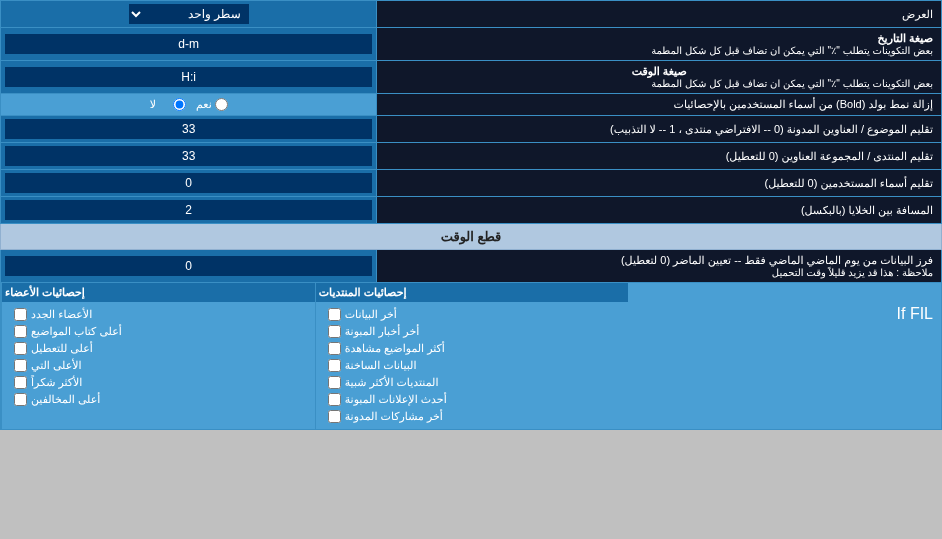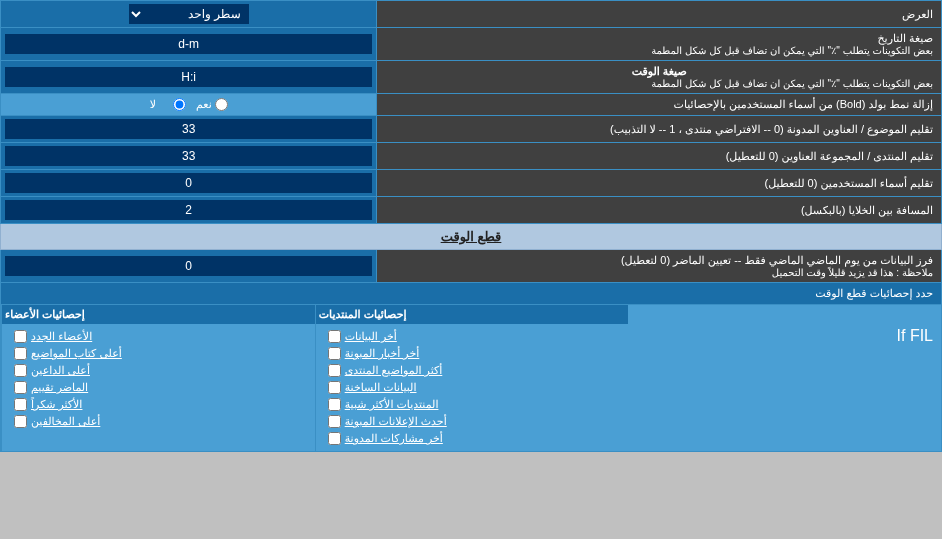--- a/index.html
+++ b/index.html
@@ -16,7 +16,7 @@
     }
 
     .row-label {
-      background: #404040;
+      background: #0f172a;
       color: white;
       padding: 4px 8px;
       text-align: right;

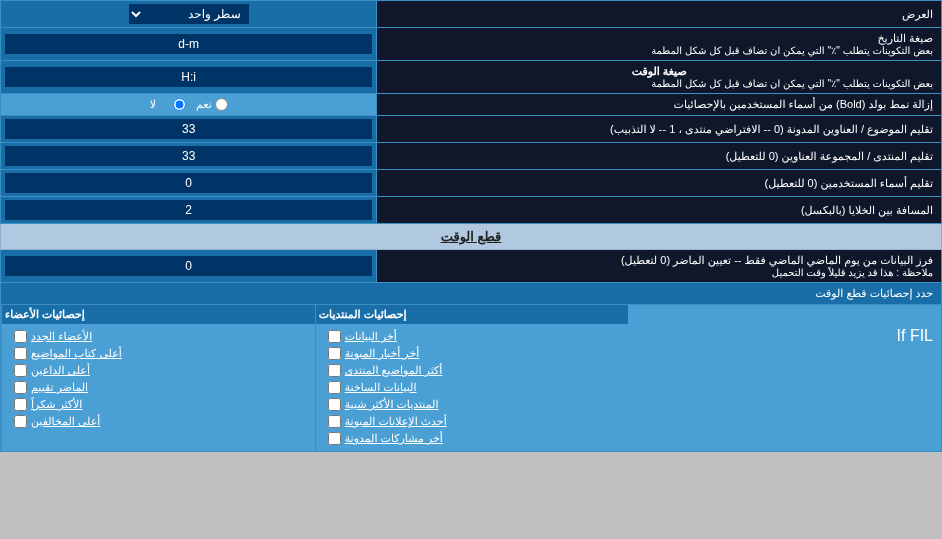--- a/index.html
+++ b/index.html
@@ -136,7 +136,7 @@
 
   <tr>
     <td class="row-label">
-      <div style="font-weight:normal;">صيغة التاريخ</div>
+      <div style="font-weight:bold;">صيغة التاريخ</div>
       <div style="font-size:10px;">بعض التكوينات يتطلب "٪" التي يمكن ان تضاف قبل كل شكل المطمة</div>
     </td>
     <td class="row-input-cell">

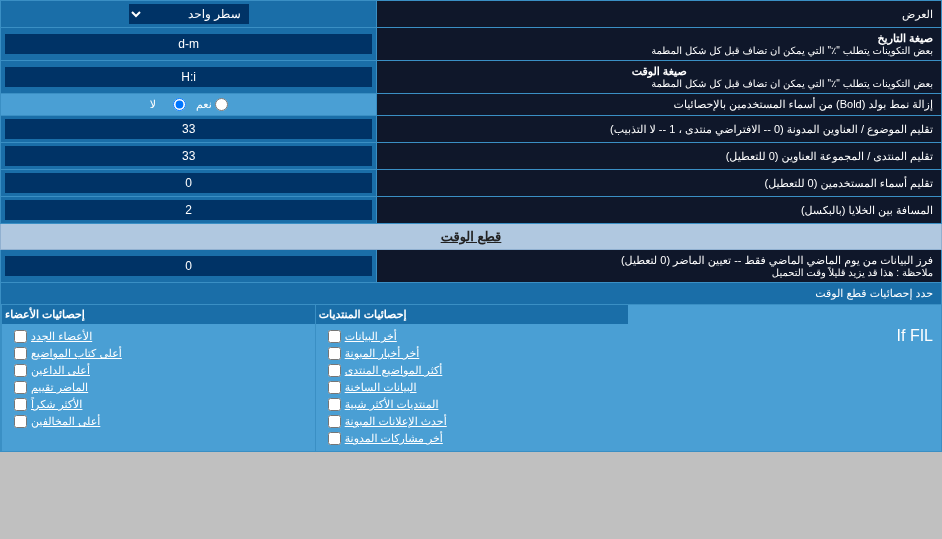--- a/index.html
+++ b/index.html
@@ -52,7 +52,6 @@
       font-weight: bold;
       font-size: 12px;
       border: 1px solid #90b0d0;
-      text-decoration: underline;
     }
 
     .select-input {

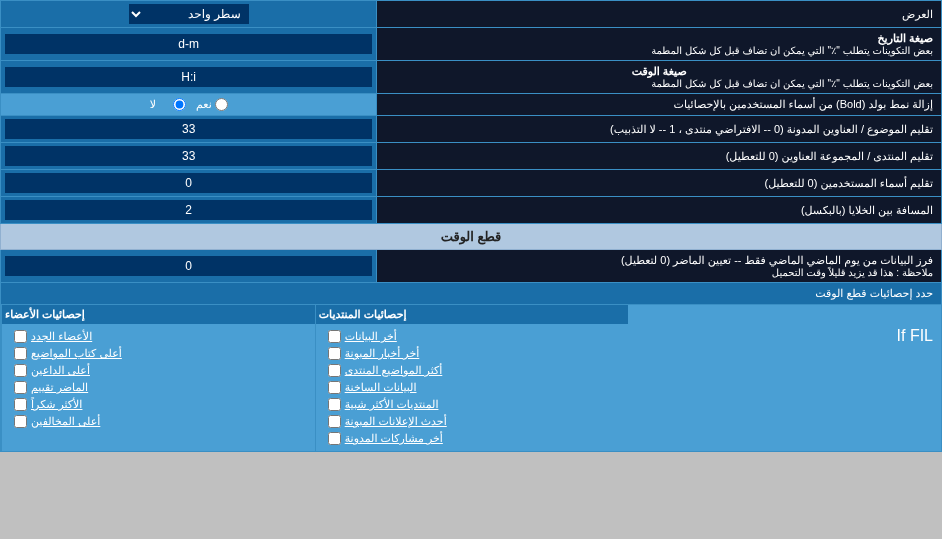--- a/index.html
+++ b/index.html
@@ -223,11 +223,6 @@
     </td>
   </tr>
 
-  <tr>
-    <td colspan="2" class="stats-header">
-      <span>حدد إحصائيات قطع الوقت</span>
-    </td>
-  </tr>
 
   <tr>
     <td colspan="2" style="background:#4a9fd4; padding:0; border:1px solid #3a8fc4;">

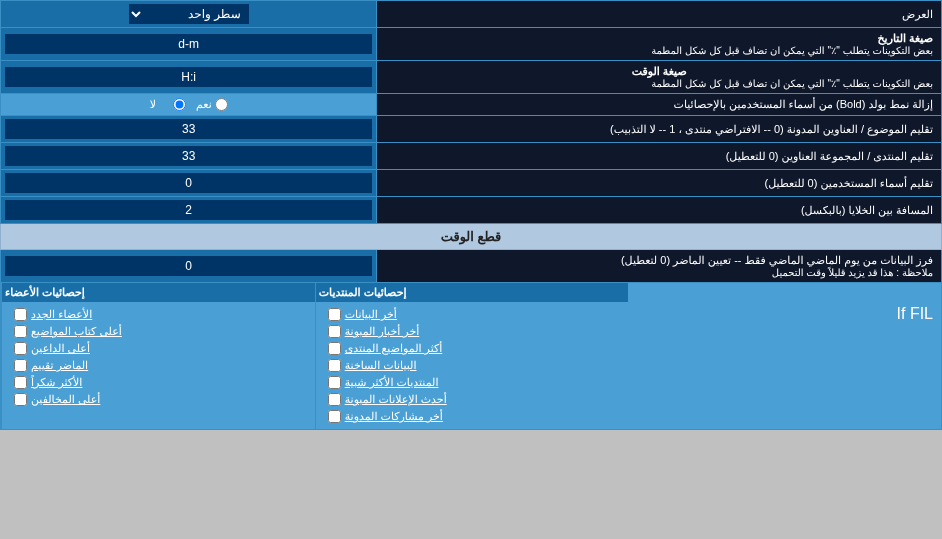--- a/index.html
+++ b/index.html
@@ -89,7 +89,6 @@
       font-size: 11px;
       padding: 2px 4px;
       justify-content: flex-end;
-      text-decoration: underline;
     }
 
     .checkbox-item input[type="checkbox"] {

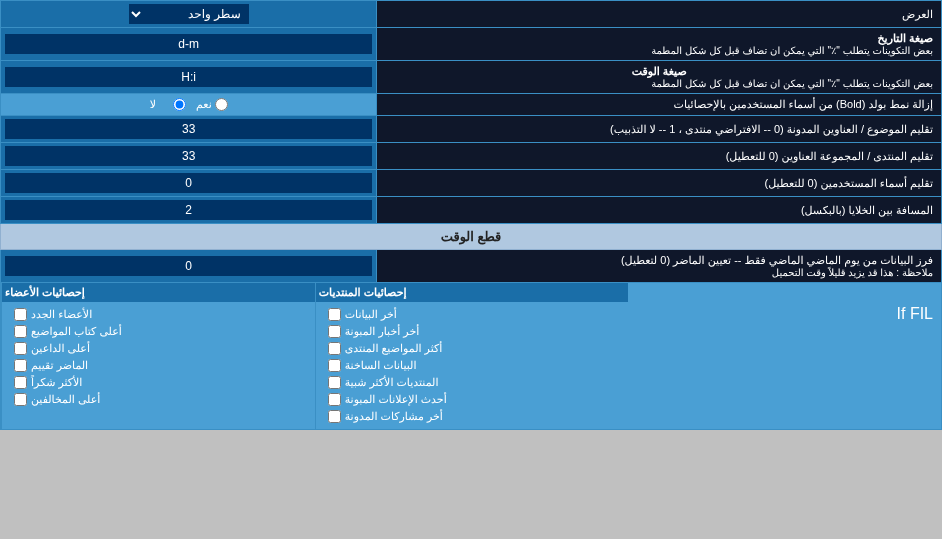--- a/index.html
+++ b/index.html
@@ -239,7 +239,7 @@
               <input type="checkbox" style="">
             </div>
             <div class="checkbox-item">
-              <span>أعلى الداعين</span>
+              <span>أعلى للتعطيل</span>
               <input type="checkbox" style="">
             </div>
             <div class="checkbox-item">

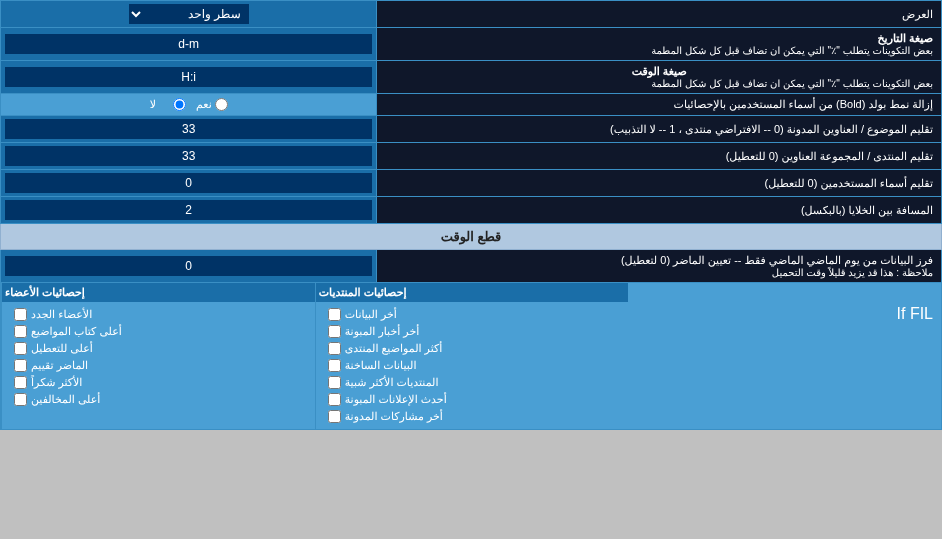--- a/index.html
+++ b/index.html
@@ -269,7 +269,7 @@
               <input type="checkbox" style="">
             </div>
             <div class="checkbox-item">
-              <span>أكثر المواضيع المنتدى</span>
+              <span>أكثر المواضيع مشاهدة</span>
               <input type="checkbox" style="">
             </div>
             <div class="checkbox-item">

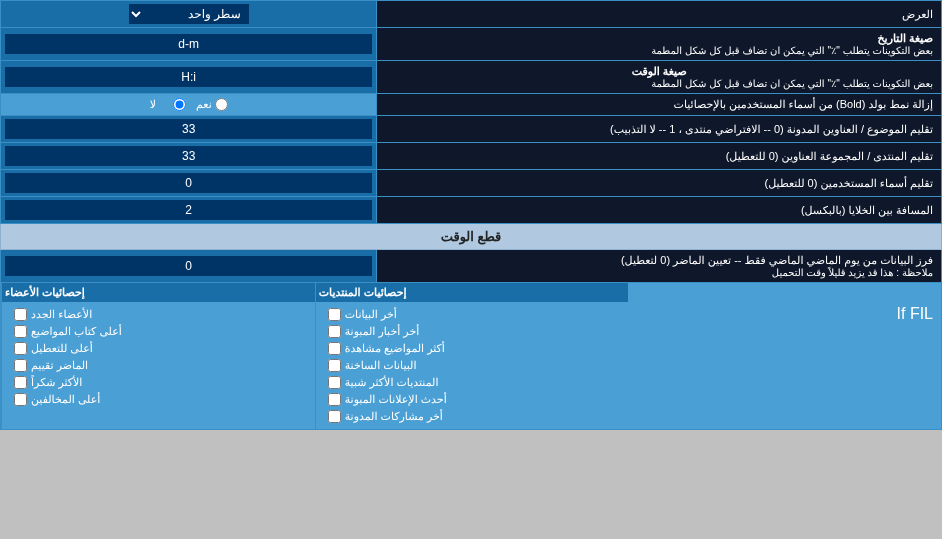--- a/index.html
+++ b/index.html
@@ -243,7 +243,7 @@
               <input type="checkbox" style="">
             </div>
             <div class="checkbox-item">
-              <span>الماضر تقييم</span>
+              <span>الأعلى التي</span>
               <input type="checkbox" style="">
             </div>
             <div class="checkbox-item">

